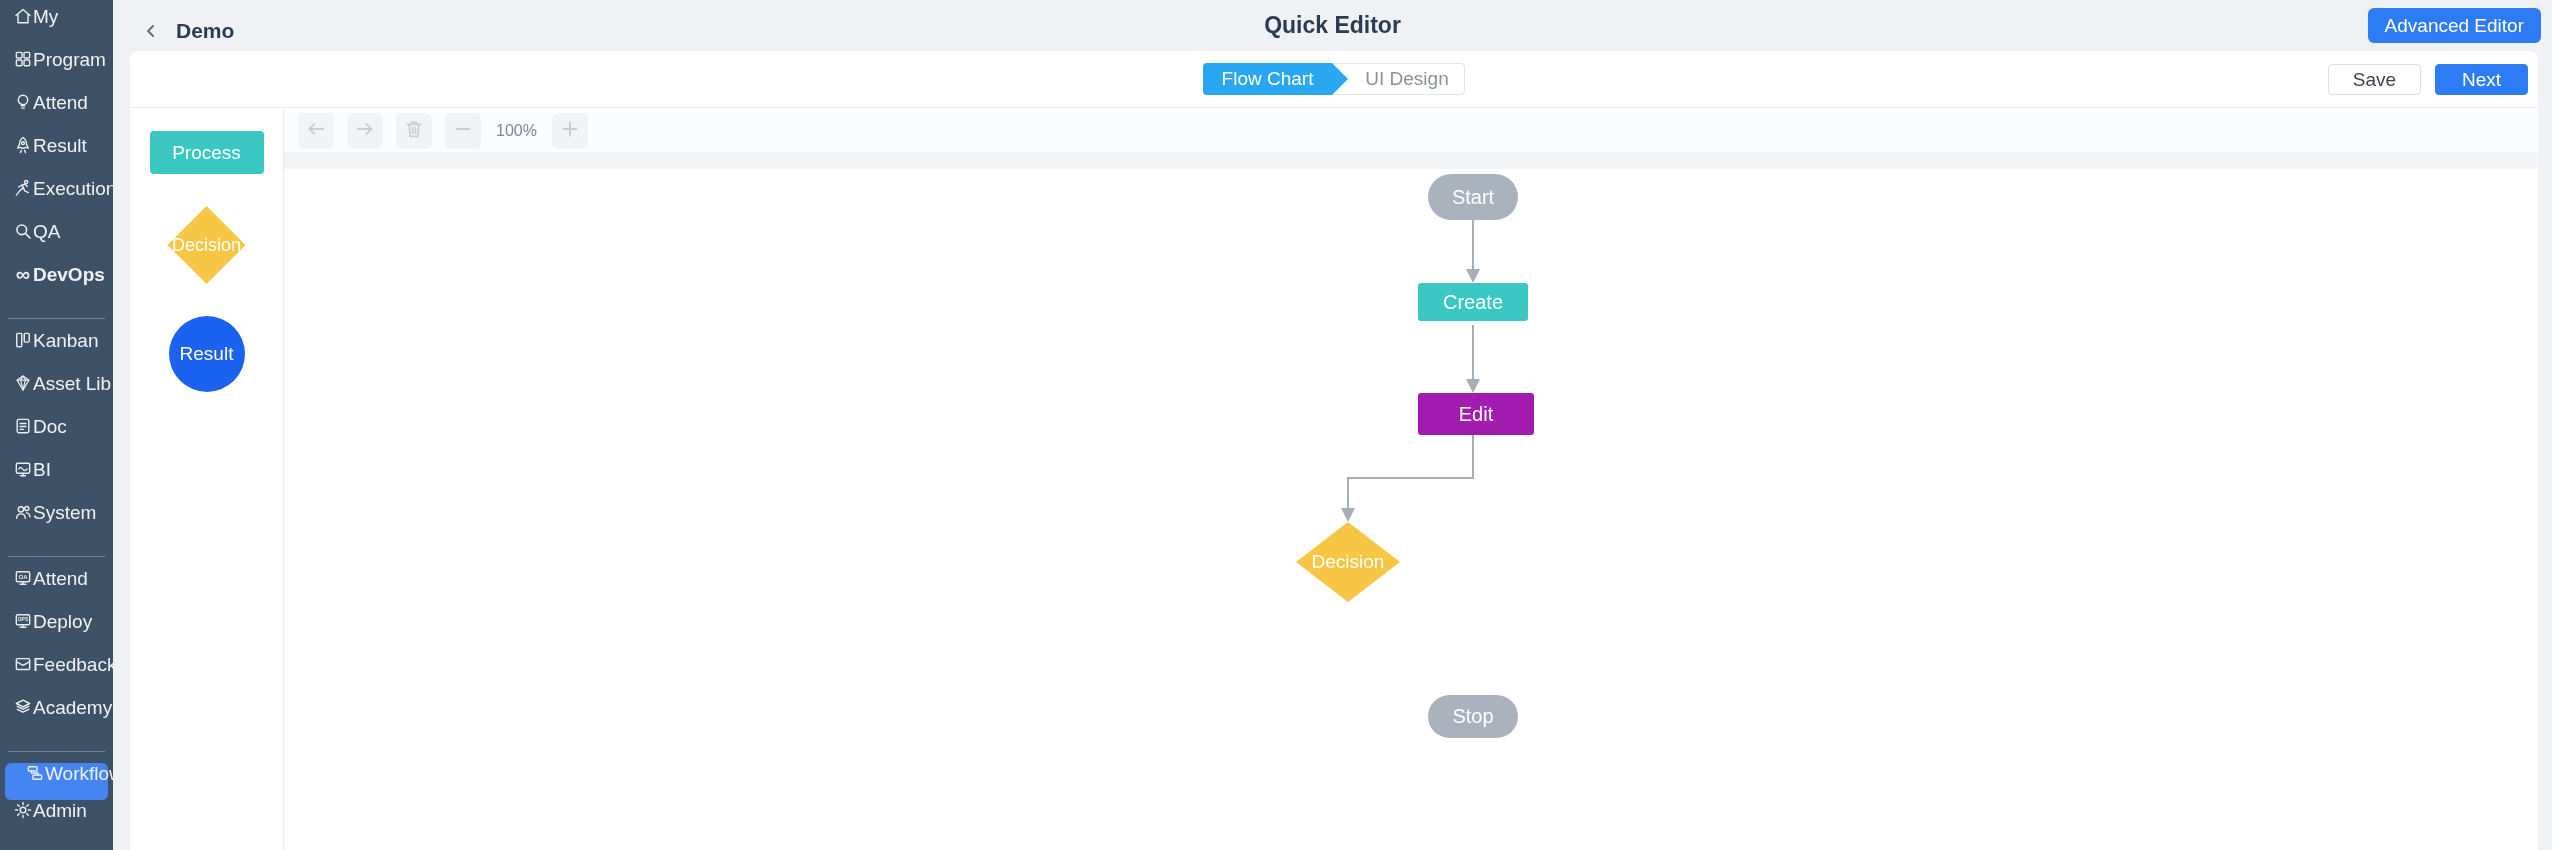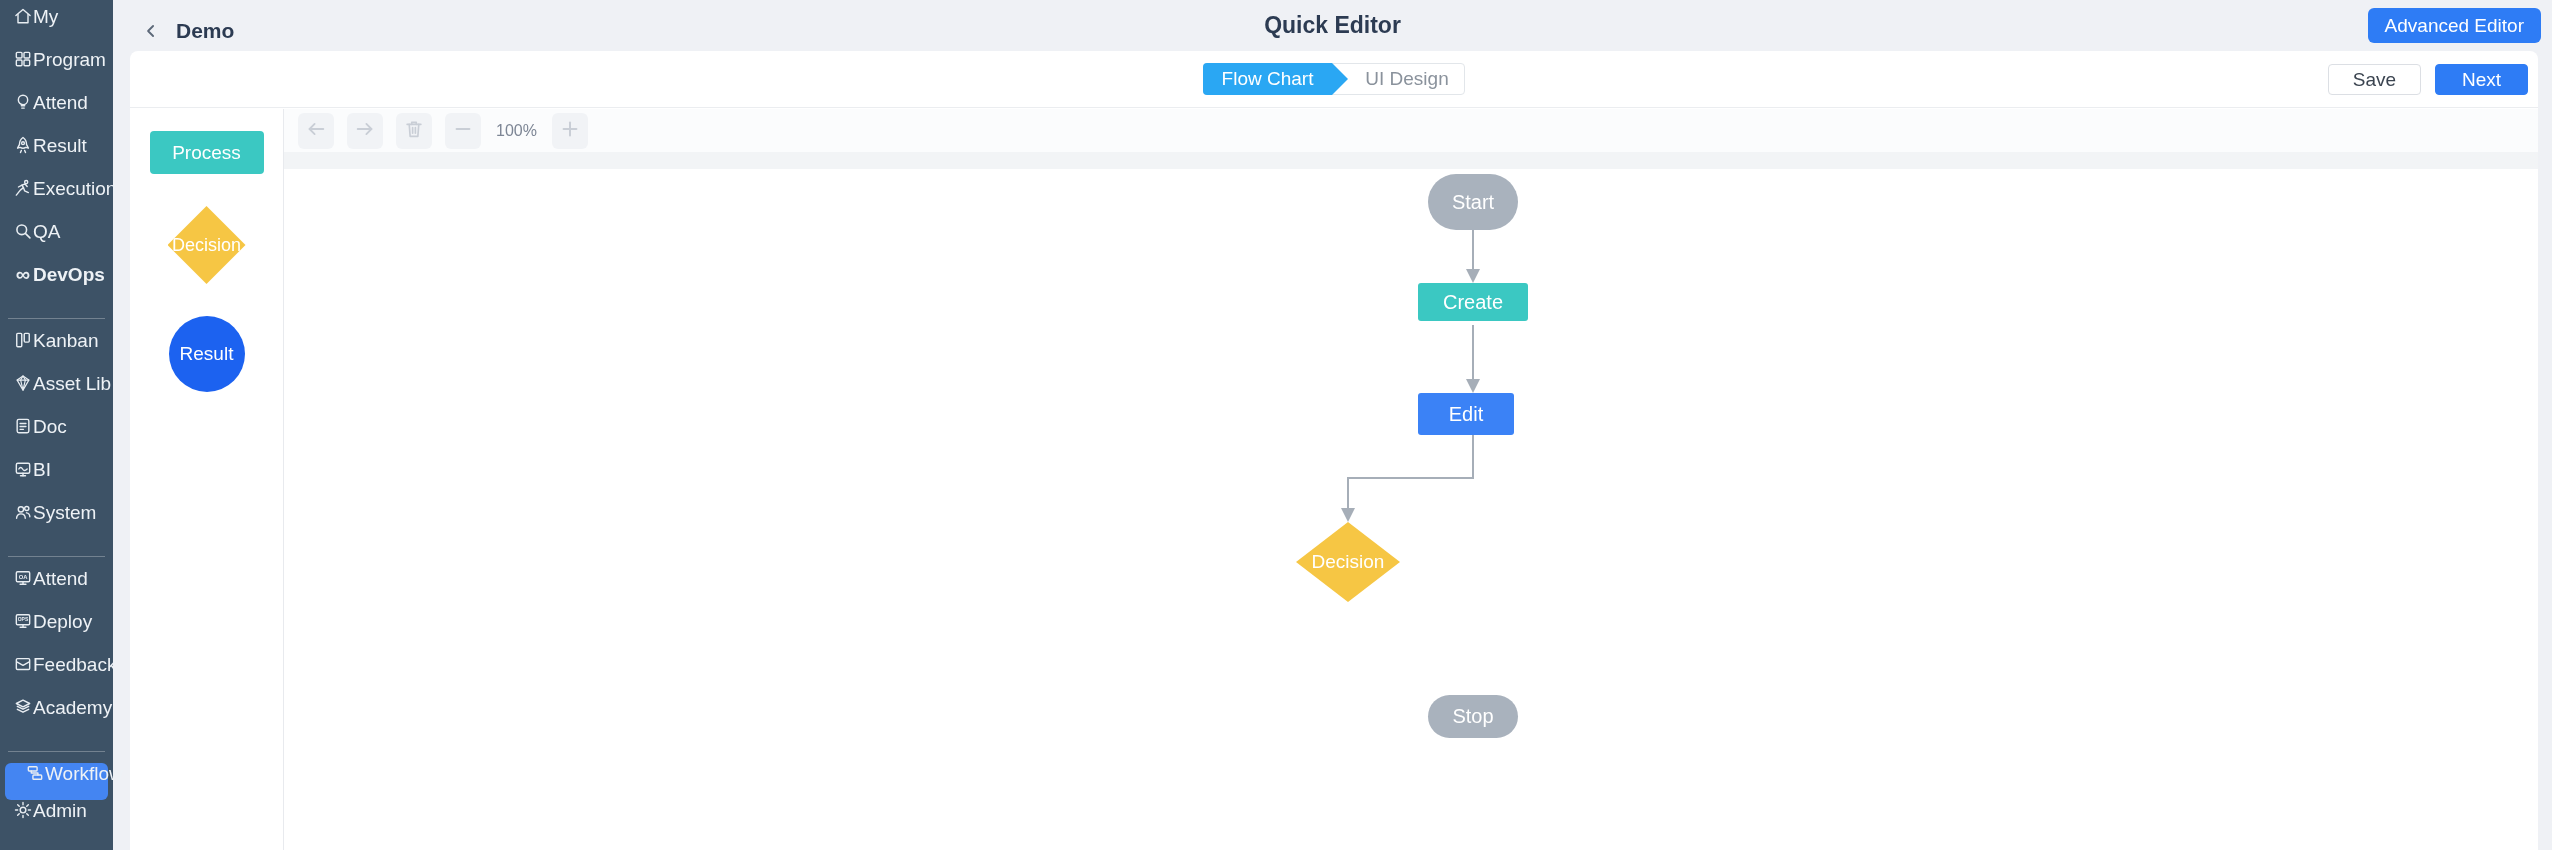--- a/index.html
+++ b/index.html
@@ -332,7 +332,7 @@
               <path d="M1189 173 L1189 237" fill="none" stroke="#a6aeb8" stroke-width="2" marker-end="url(#arw)"></path>
               <path d="M1189 283 L1189 326 L1064 326 L1064 366" fill="none" stroke="#a6aeb8" stroke-width="2" marker-end="url(#arw)"></path>
             </svg>
-            <div class="flow-node pill" style="left: 1144px; top: 22px; width: 90px; height: 56px; background: rgb(169, 178, 189);">
+            <div class="flow-node pill" style="left: 1144px; top: 22px; width: 90px; height: 46px; background: rgb(169, 178, 189);">
               <span>Start</span>
             </div>
             <div class="flow-node rect" style="left: 1134px; top: 131px; width: 110px; height: 38px; background: rgb(59, 200, 194);">

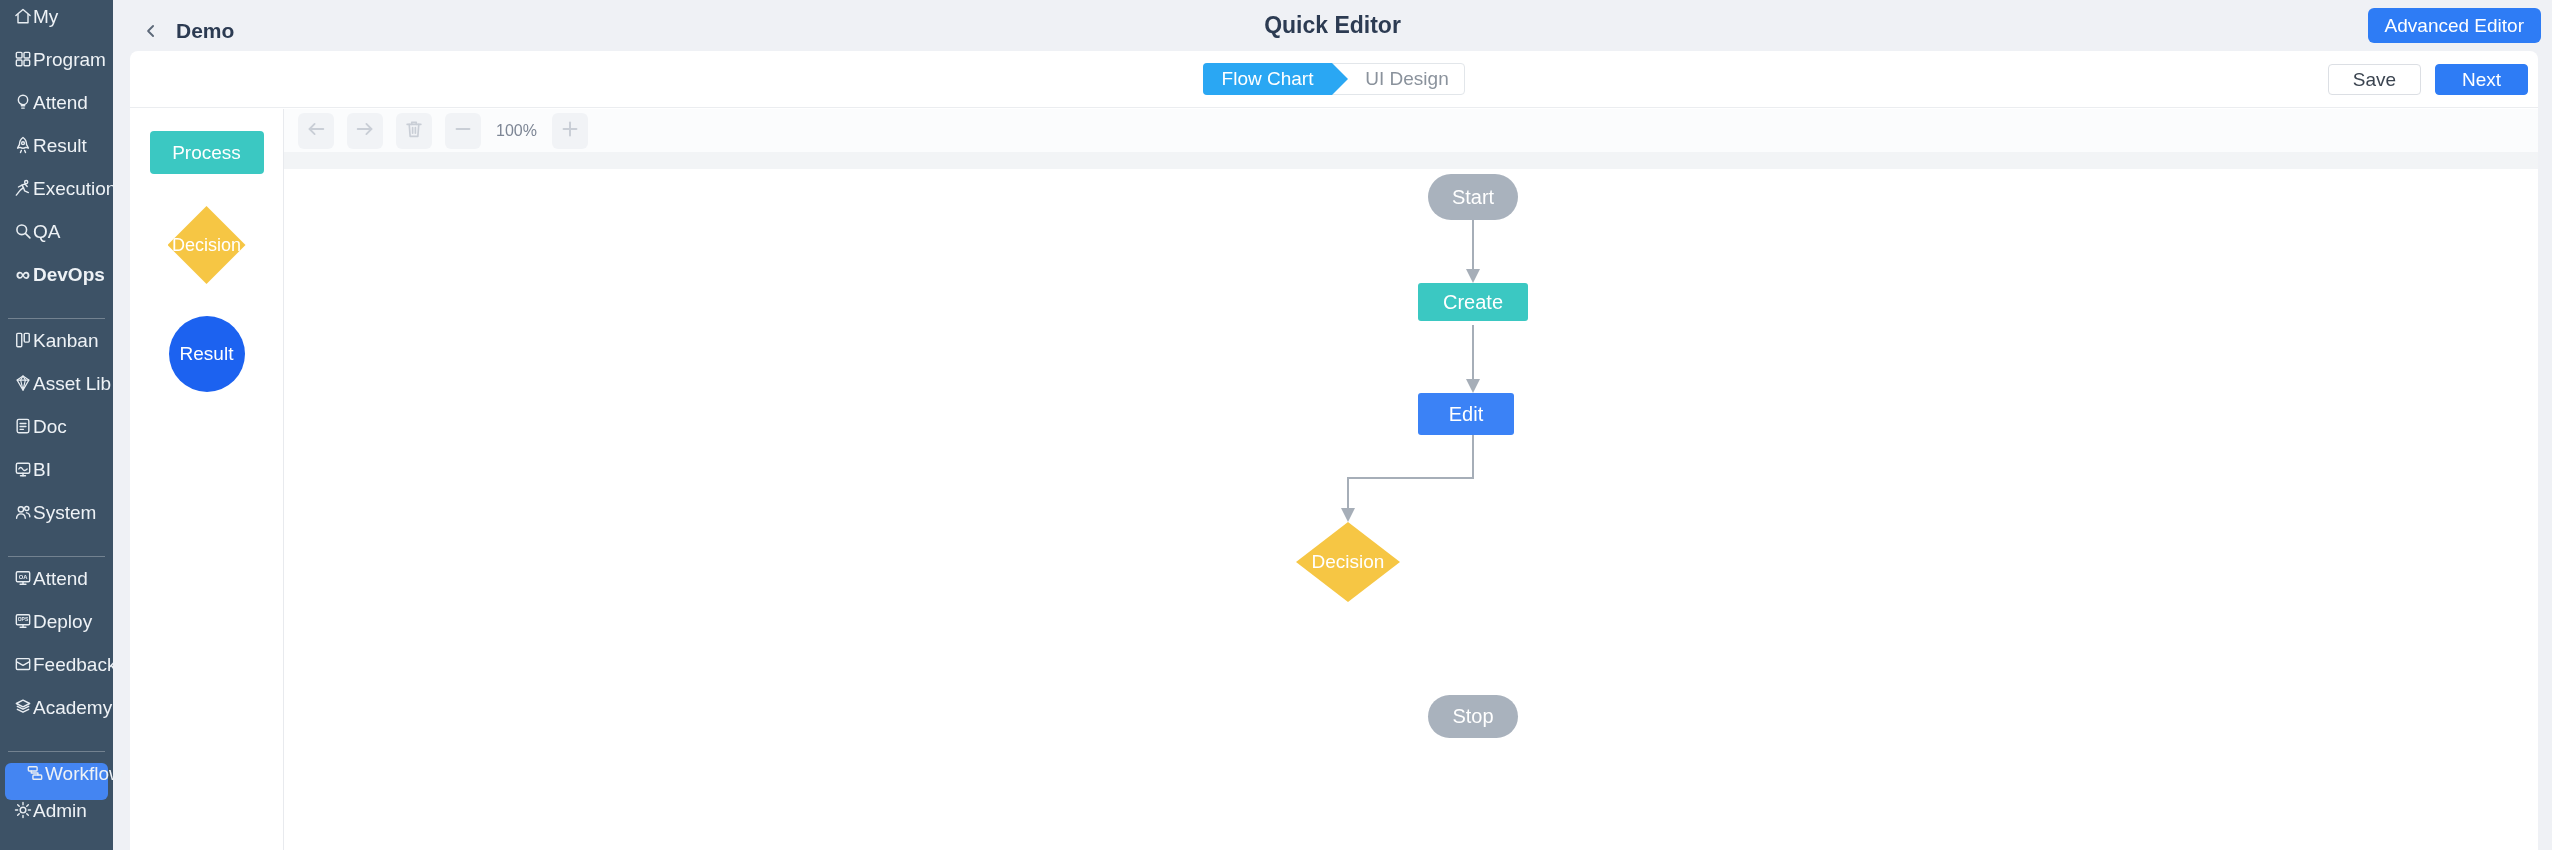--- a/index.html
+++ b/index.html
@@ -338,7 +338,7 @@
             <div class="flow-node rect" style="left: 1134px; top: 131px; width: 110px; height: 38px; background: rgb(59, 200, 194);">
               <span>Create</span>
             </div>
-            <div class="flow-node rect" style="left: 1134px; top: 241px; width: 96px; height: 42px; background: #3b82f6;">
+            <div class="flow-node rect" style="left: 1134px; top: 241px; width: 116px; height: 42px; background: #a21caf;">
               <span>Edit</span>
             </div>
             <div class="flow-node diamond" style="left: 1012px; top: 370px; width: 104px; height: 80px; background: rgb(246, 198, 68);">

